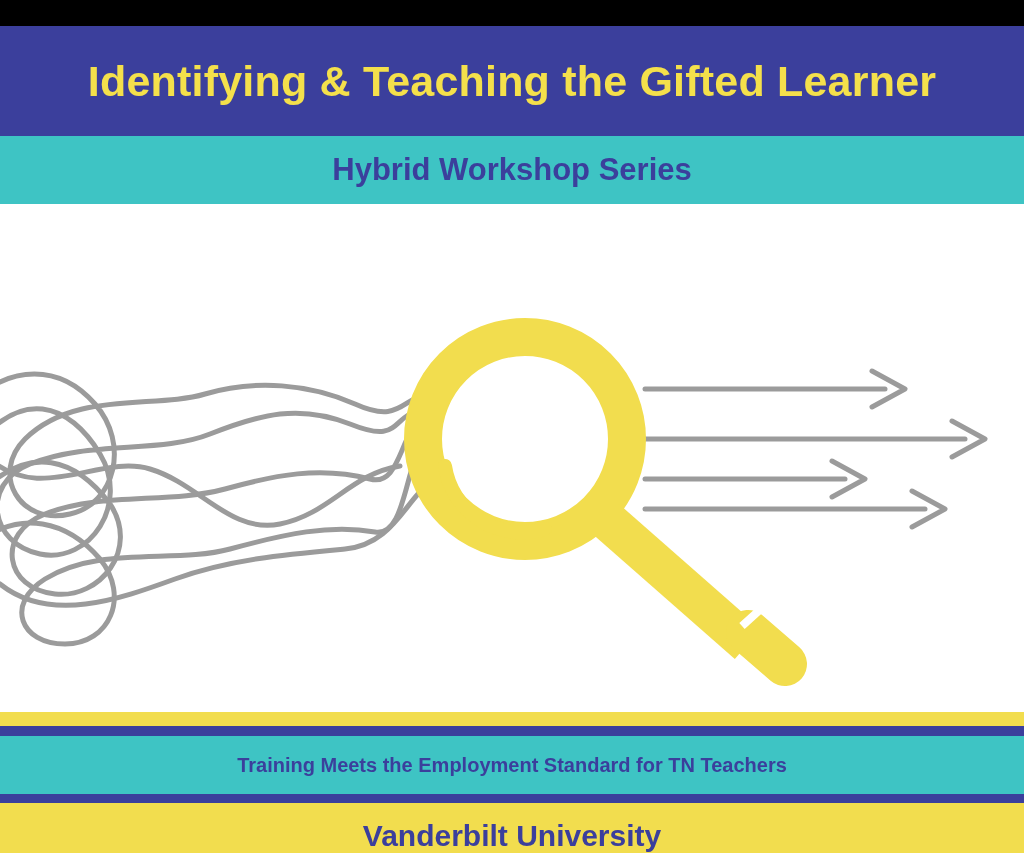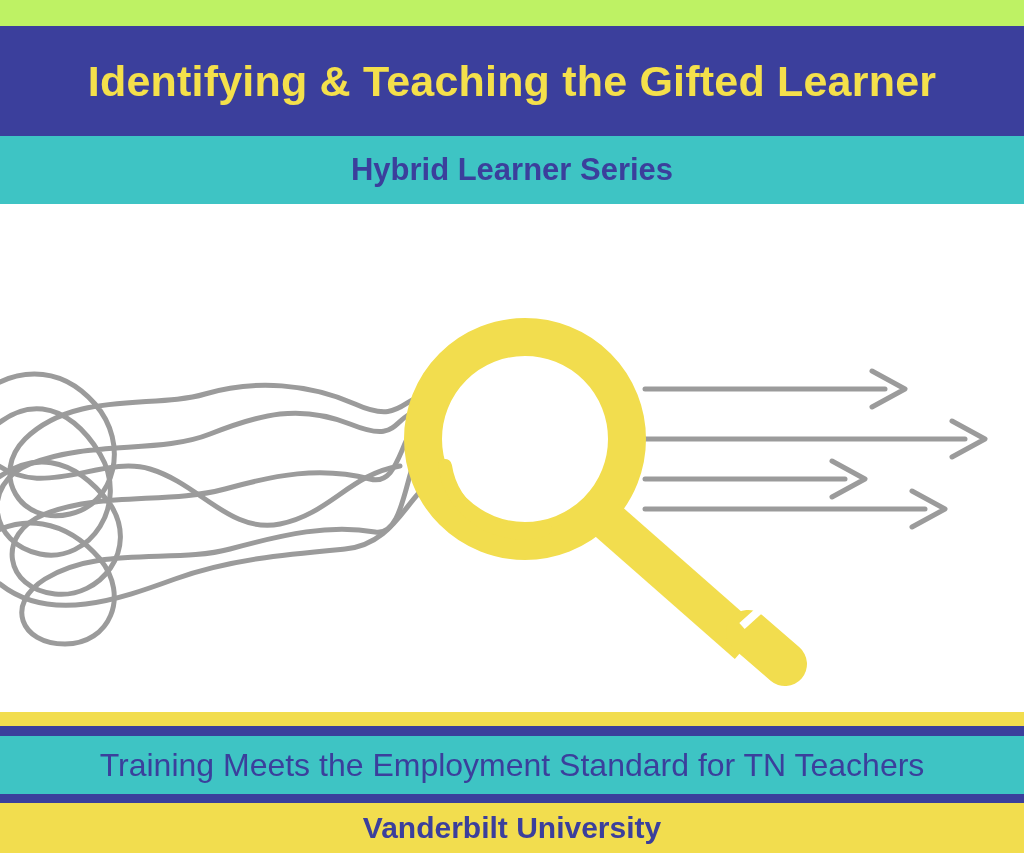--- a/index.html
+++ b/index.html
@@ -14,7 +14,7 @@
     position: relative;
     width: 1024px;
     height: 853px;
-    background: #bef264;
+    background: #000000;
     overflow: hidden;
     box-sizing: border-box;
   }

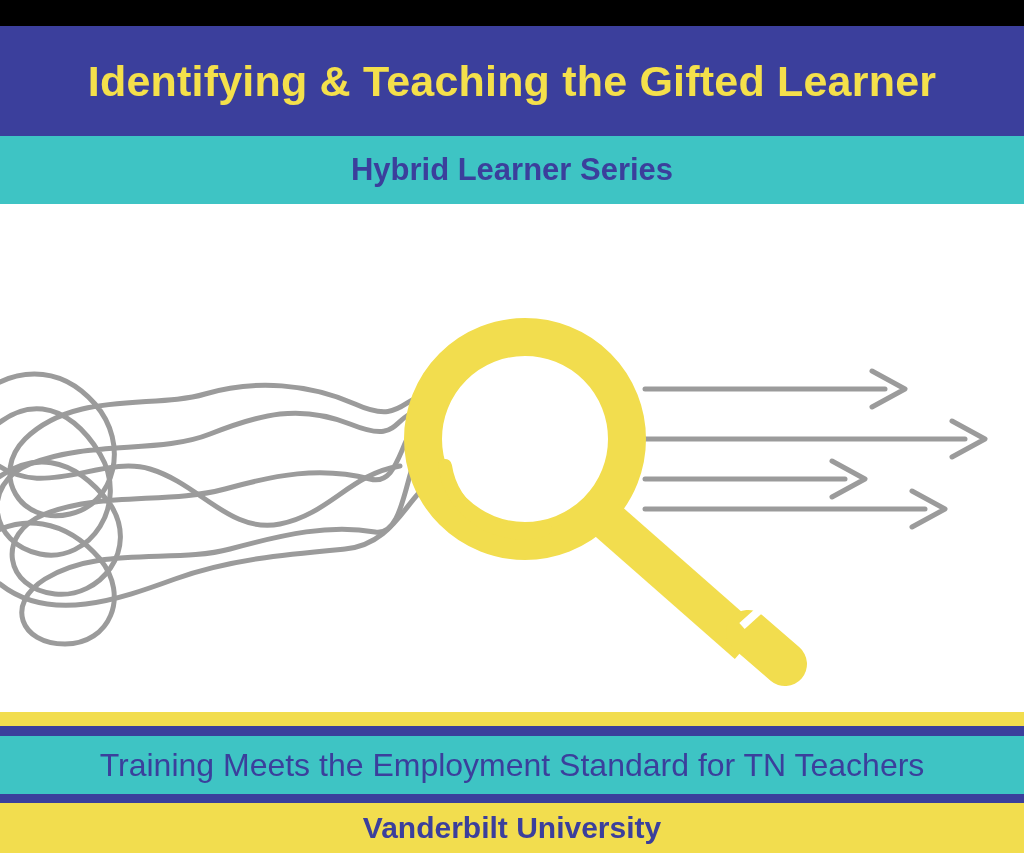--- a/index.html
+++ b/index.html
@@ -137,7 +137,7 @@
   </div>
 
   <div class="subtitle-bar">
-    <div class="subtitle">Hybrid Learner Series</div>
+    <div class="subtitle">Hybrid Workshop Series</div>
   </div>
 
   <div class="art-area">

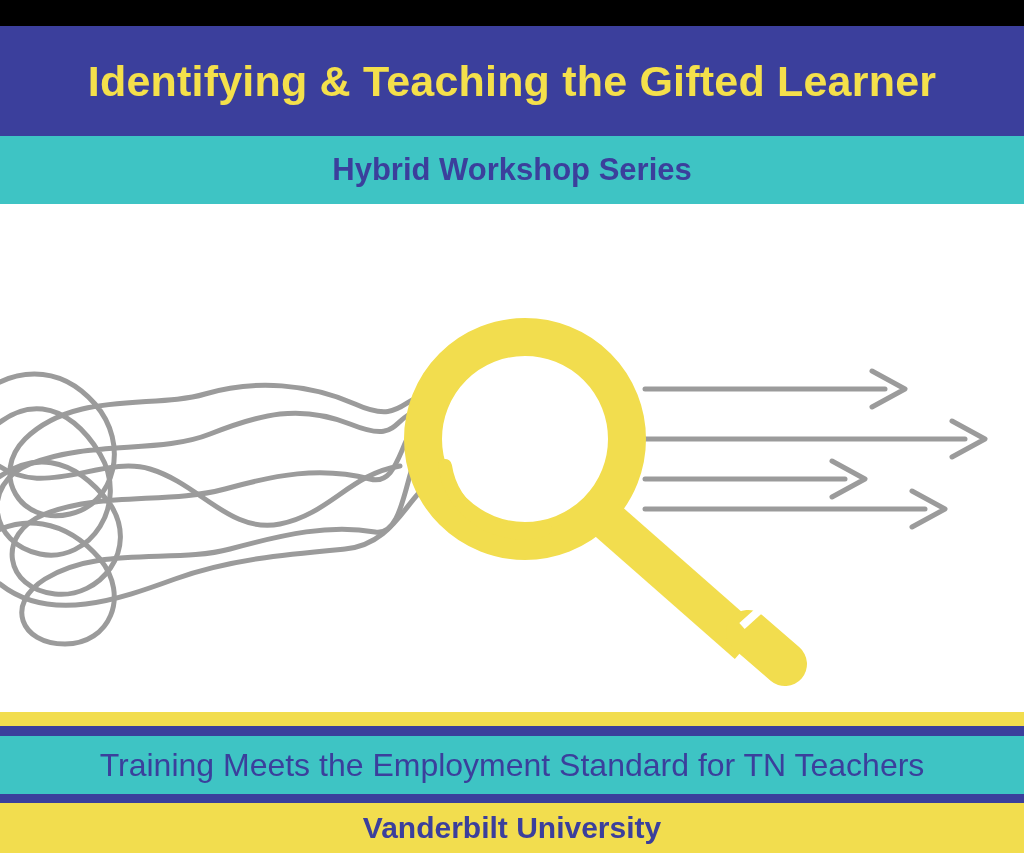--- a/index.html
+++ b/index.html
@@ -96,8 +96,8 @@
   }
   .footer-teal .footer-text {
     color: #3b3f9c;
-    font-size: 32px;
-    font-weight: normal;
+    font-size: 20px;
+    font-weight: bold;
     white-space: nowrap;
   }
   .band-indigo-thin2 {

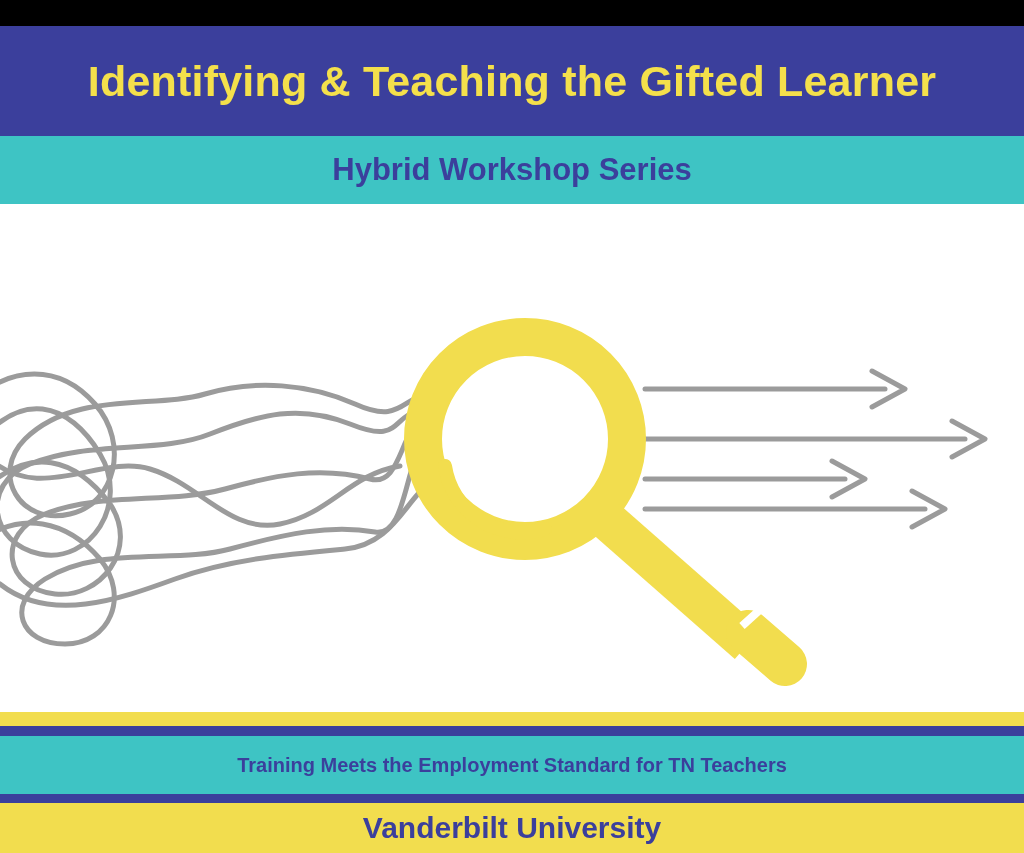--- a/index.html
+++ b/index.html
@@ -116,7 +116,7 @@
     height: 50px;
     background: #f2dd4e;
     display: flex;
-    align-items: center;
+    align-items: flex-end;
     justify-content: center;
     gap: 52px;
   }

